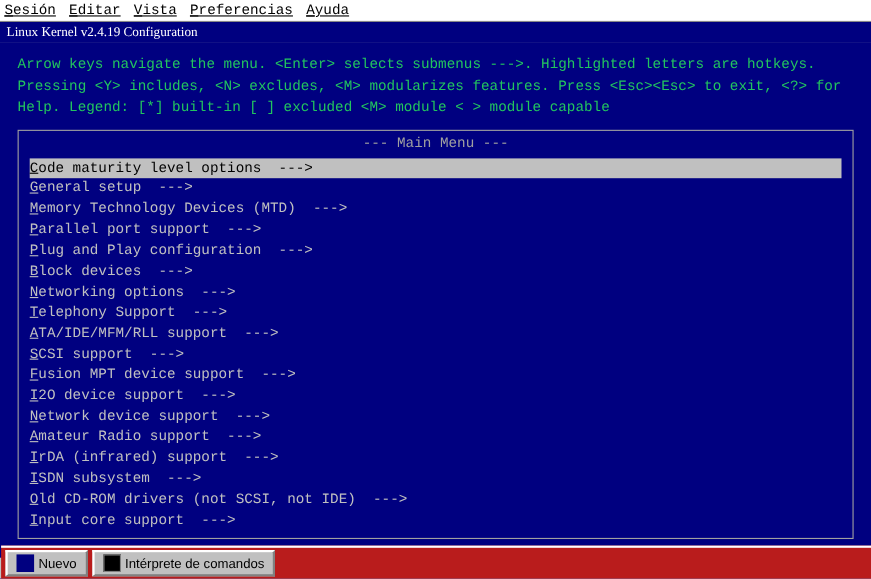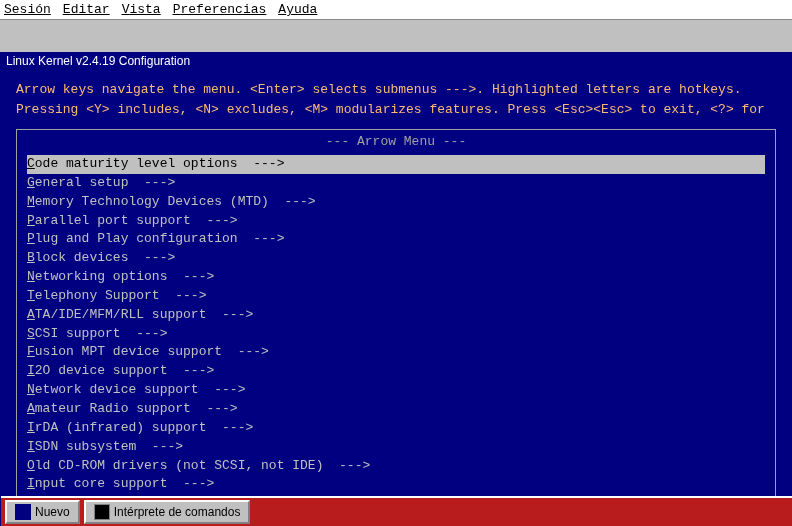--- a/index.html
+++ b/index.html
@@ -35,8 +35,7 @@
       color: #ffffff;
       font-size: 12px;
       padding: 2px 6px;
-      font-family: Liberation Sans, sans-serif;
-      margin-top: 32px;
+      font-family: Liberation Serif, serif;
     }
 
     

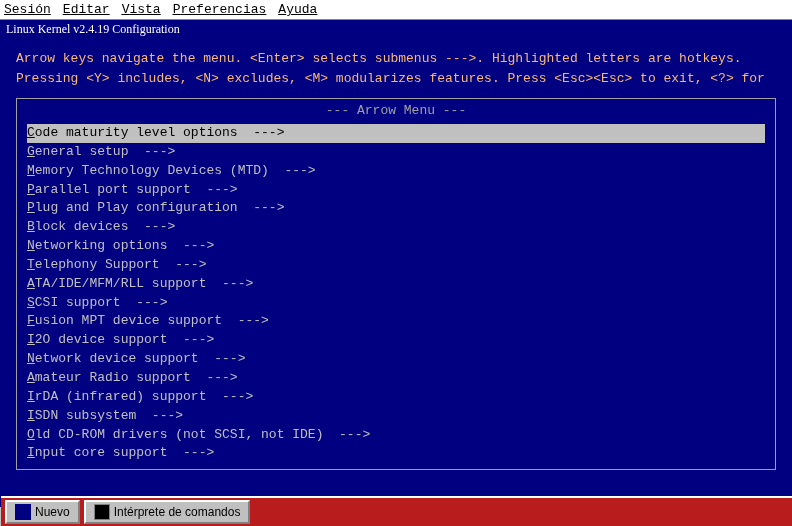--- a/index.html
+++ b/index.html
@@ -52,7 +52,7 @@
 
     
     #info-area {
-      color: #fdba74;
+      color: #22c55e;
       padding: 4px 8px;
       line-height: 1.5;
       font-size: 13px;

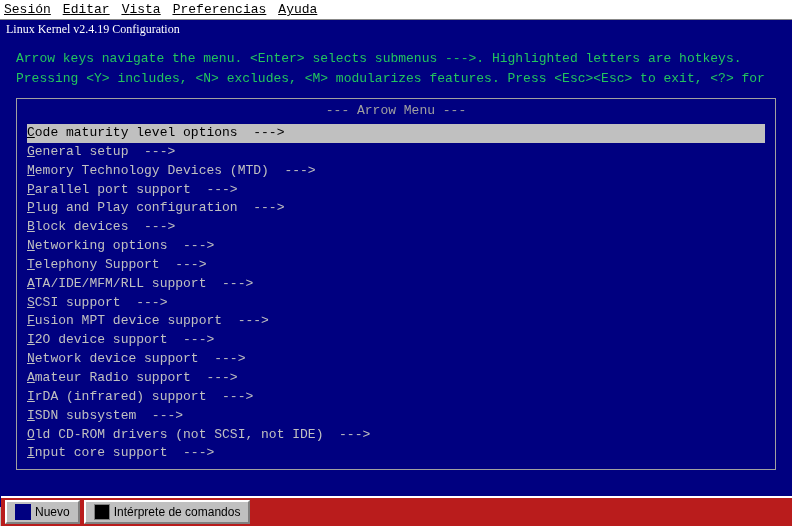--- a/index.html
+++ b/index.html
@@ -151,6 +151,7 @@
   <div id="info-area">
     <div>Arrow keys navigate the menu.  &lt;Enter&gt; selects submenus ---&gt;.  Highlighted letters are hotkeys.</div>
     <div>Pressing &lt;Y&gt; includes, &lt;N&gt; excludes, &lt;M&gt; modularizes features.  Press &lt;Esc&gt;&lt;Esc&gt; to exit, &lt;?&gt; for</div>
+    <div>Help.  Legend: [*] built-in  [ ] excluded  &lt;M&gt; module  &lt; &gt; module capable</div>
   </div>
 
   <div id="main-box">

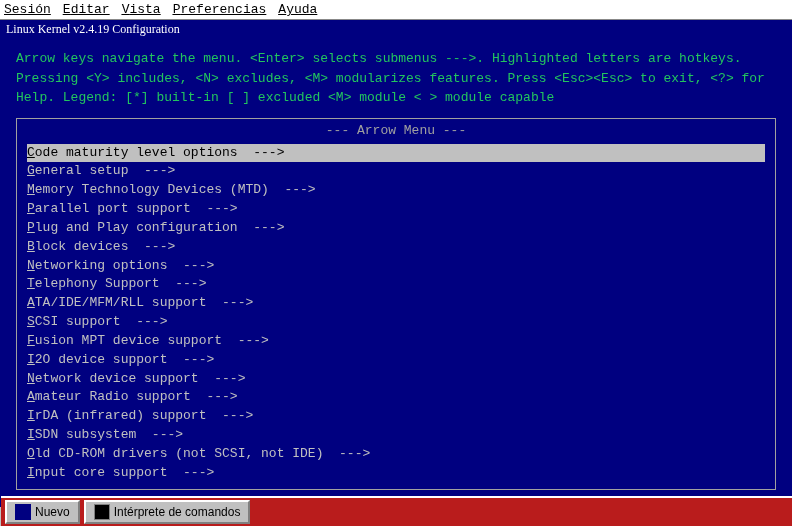--- a/index.html
+++ b/index.html
@@ -155,7 +155,7 @@
   </div>
 
   <div id="main-box">
-    <div id="main-menu-title">--- Arrow Menu ---</div>
+    <div id="main-menu-title">--- Main Menu ---</div>
     <ul id="menu-list">
     <li class="highlighted"><span class="hotkey" style="text-decoration:underline;">C</span>ode maturity level options  ---&gt;</li>
         <li><span class="hotkey" style="text-decoration:underline;">G</span>eneral setup  ---&gt;</li>

